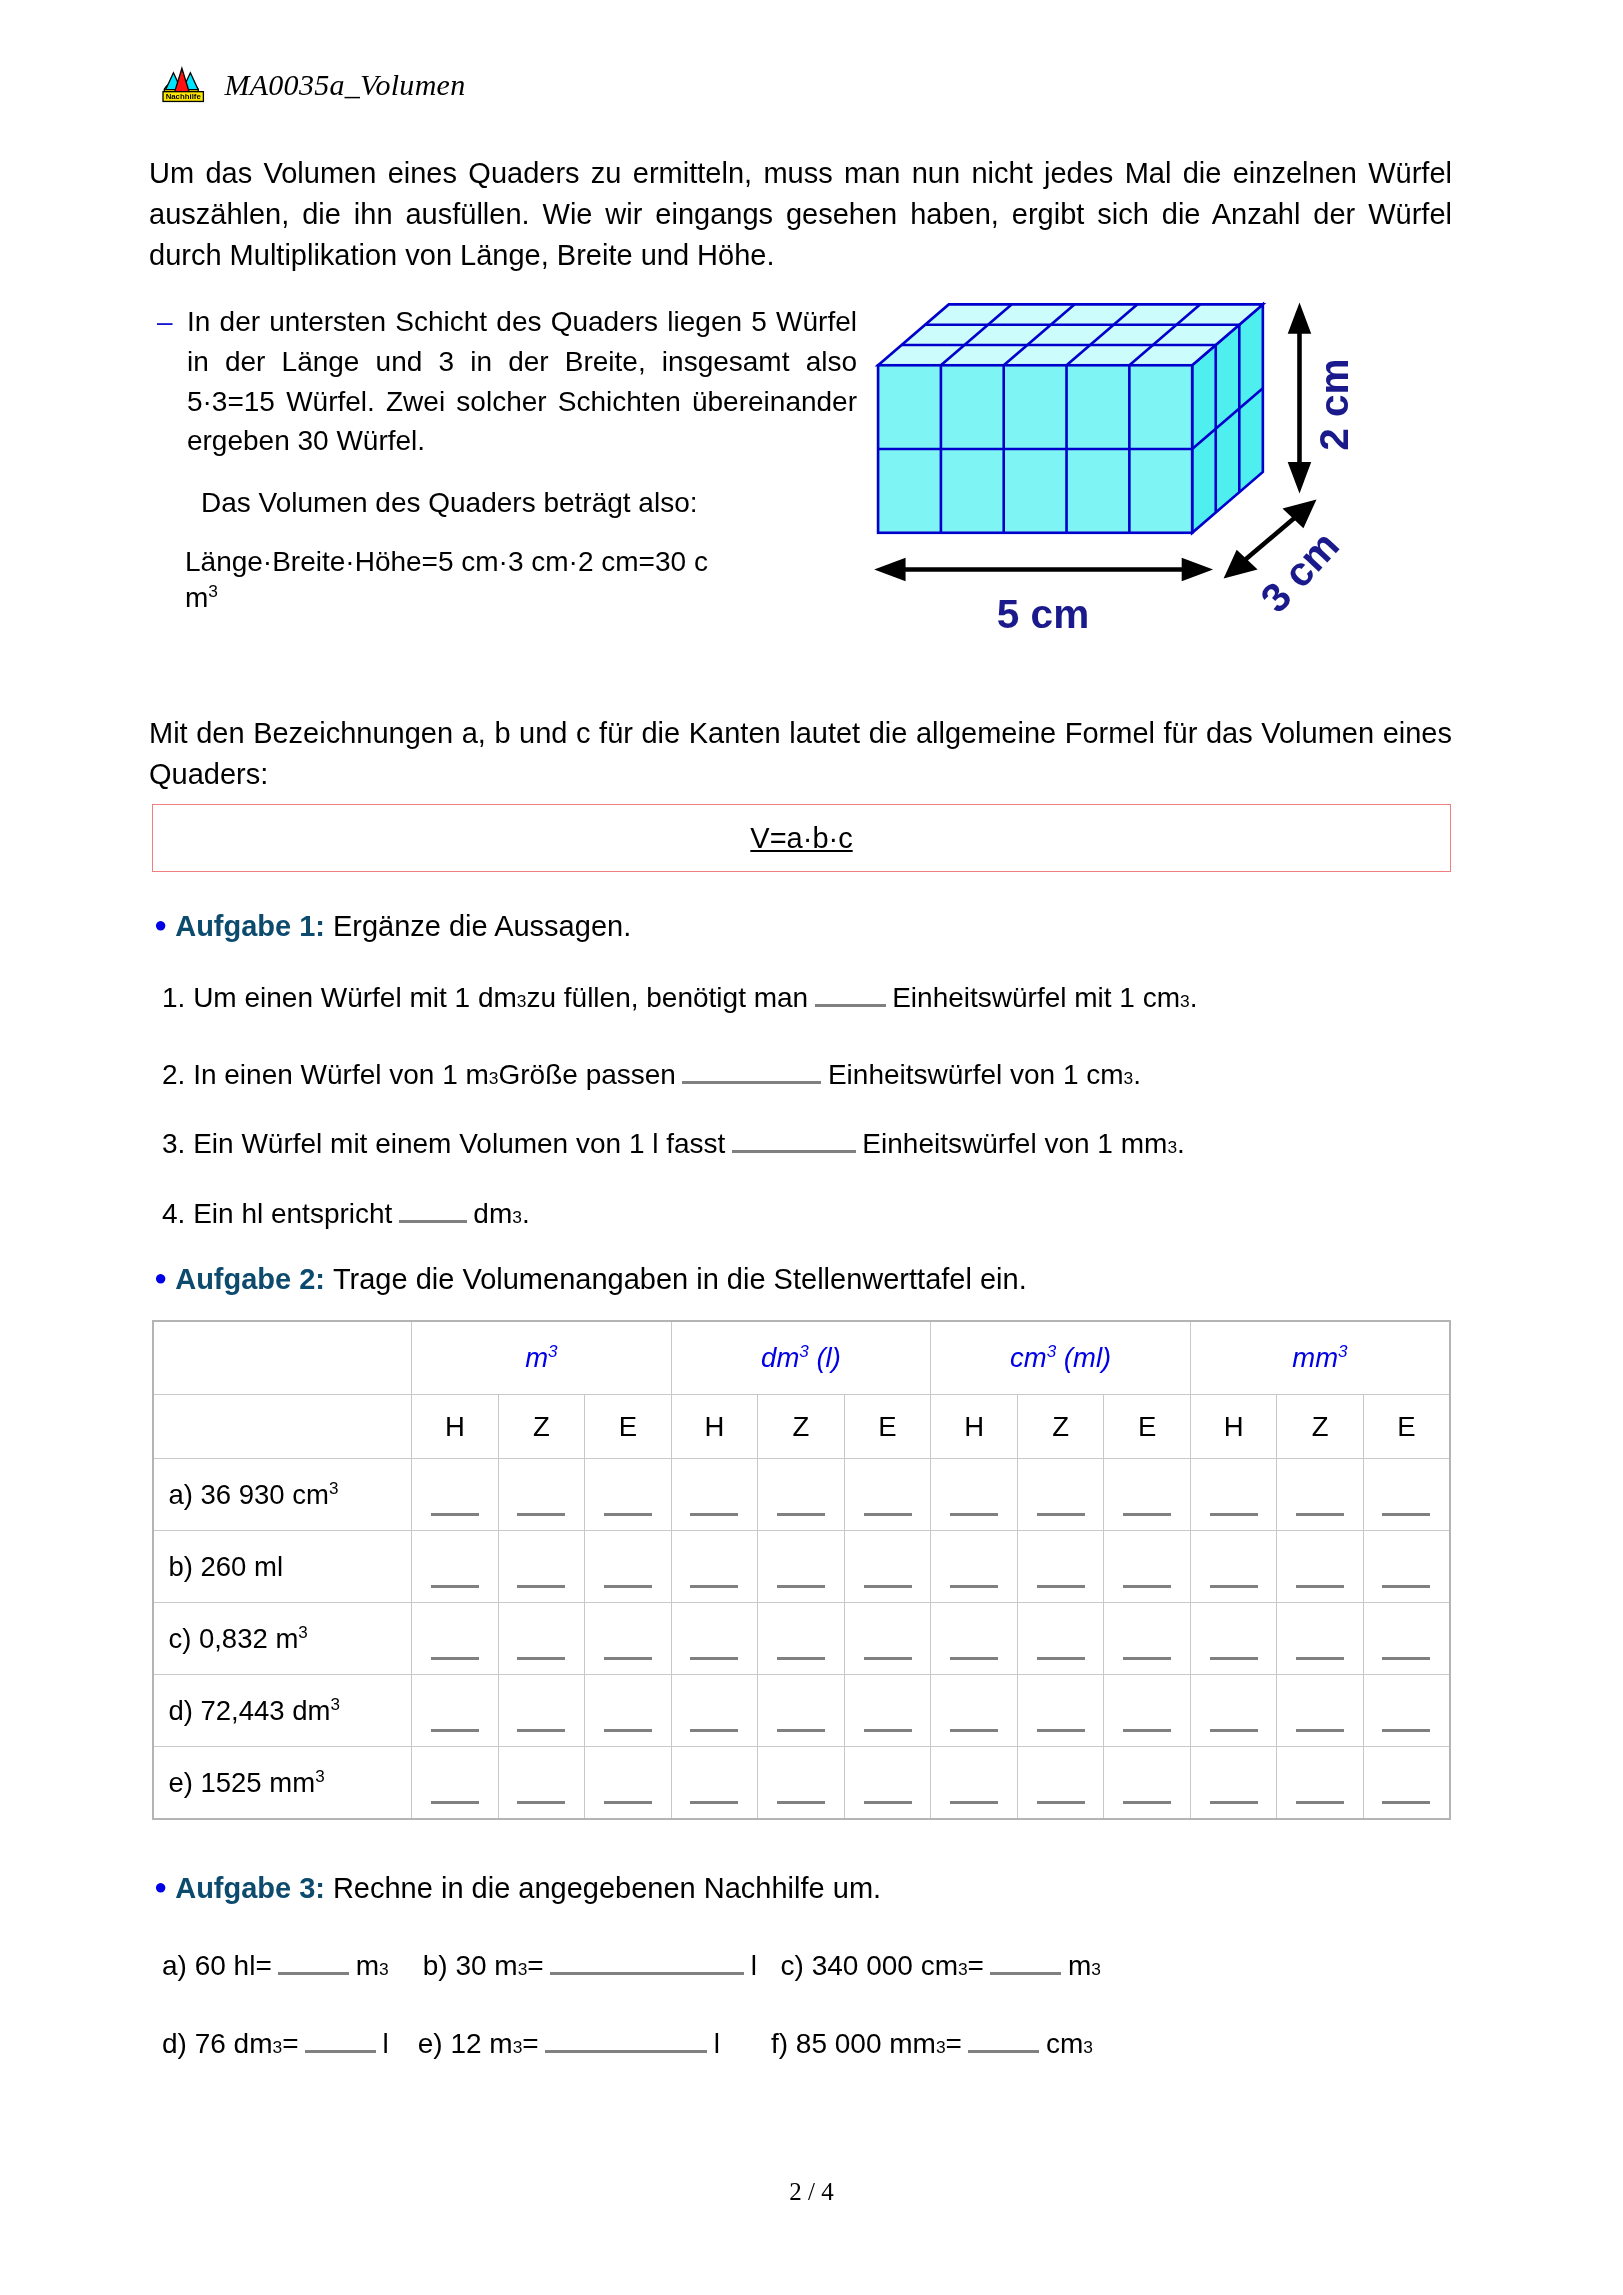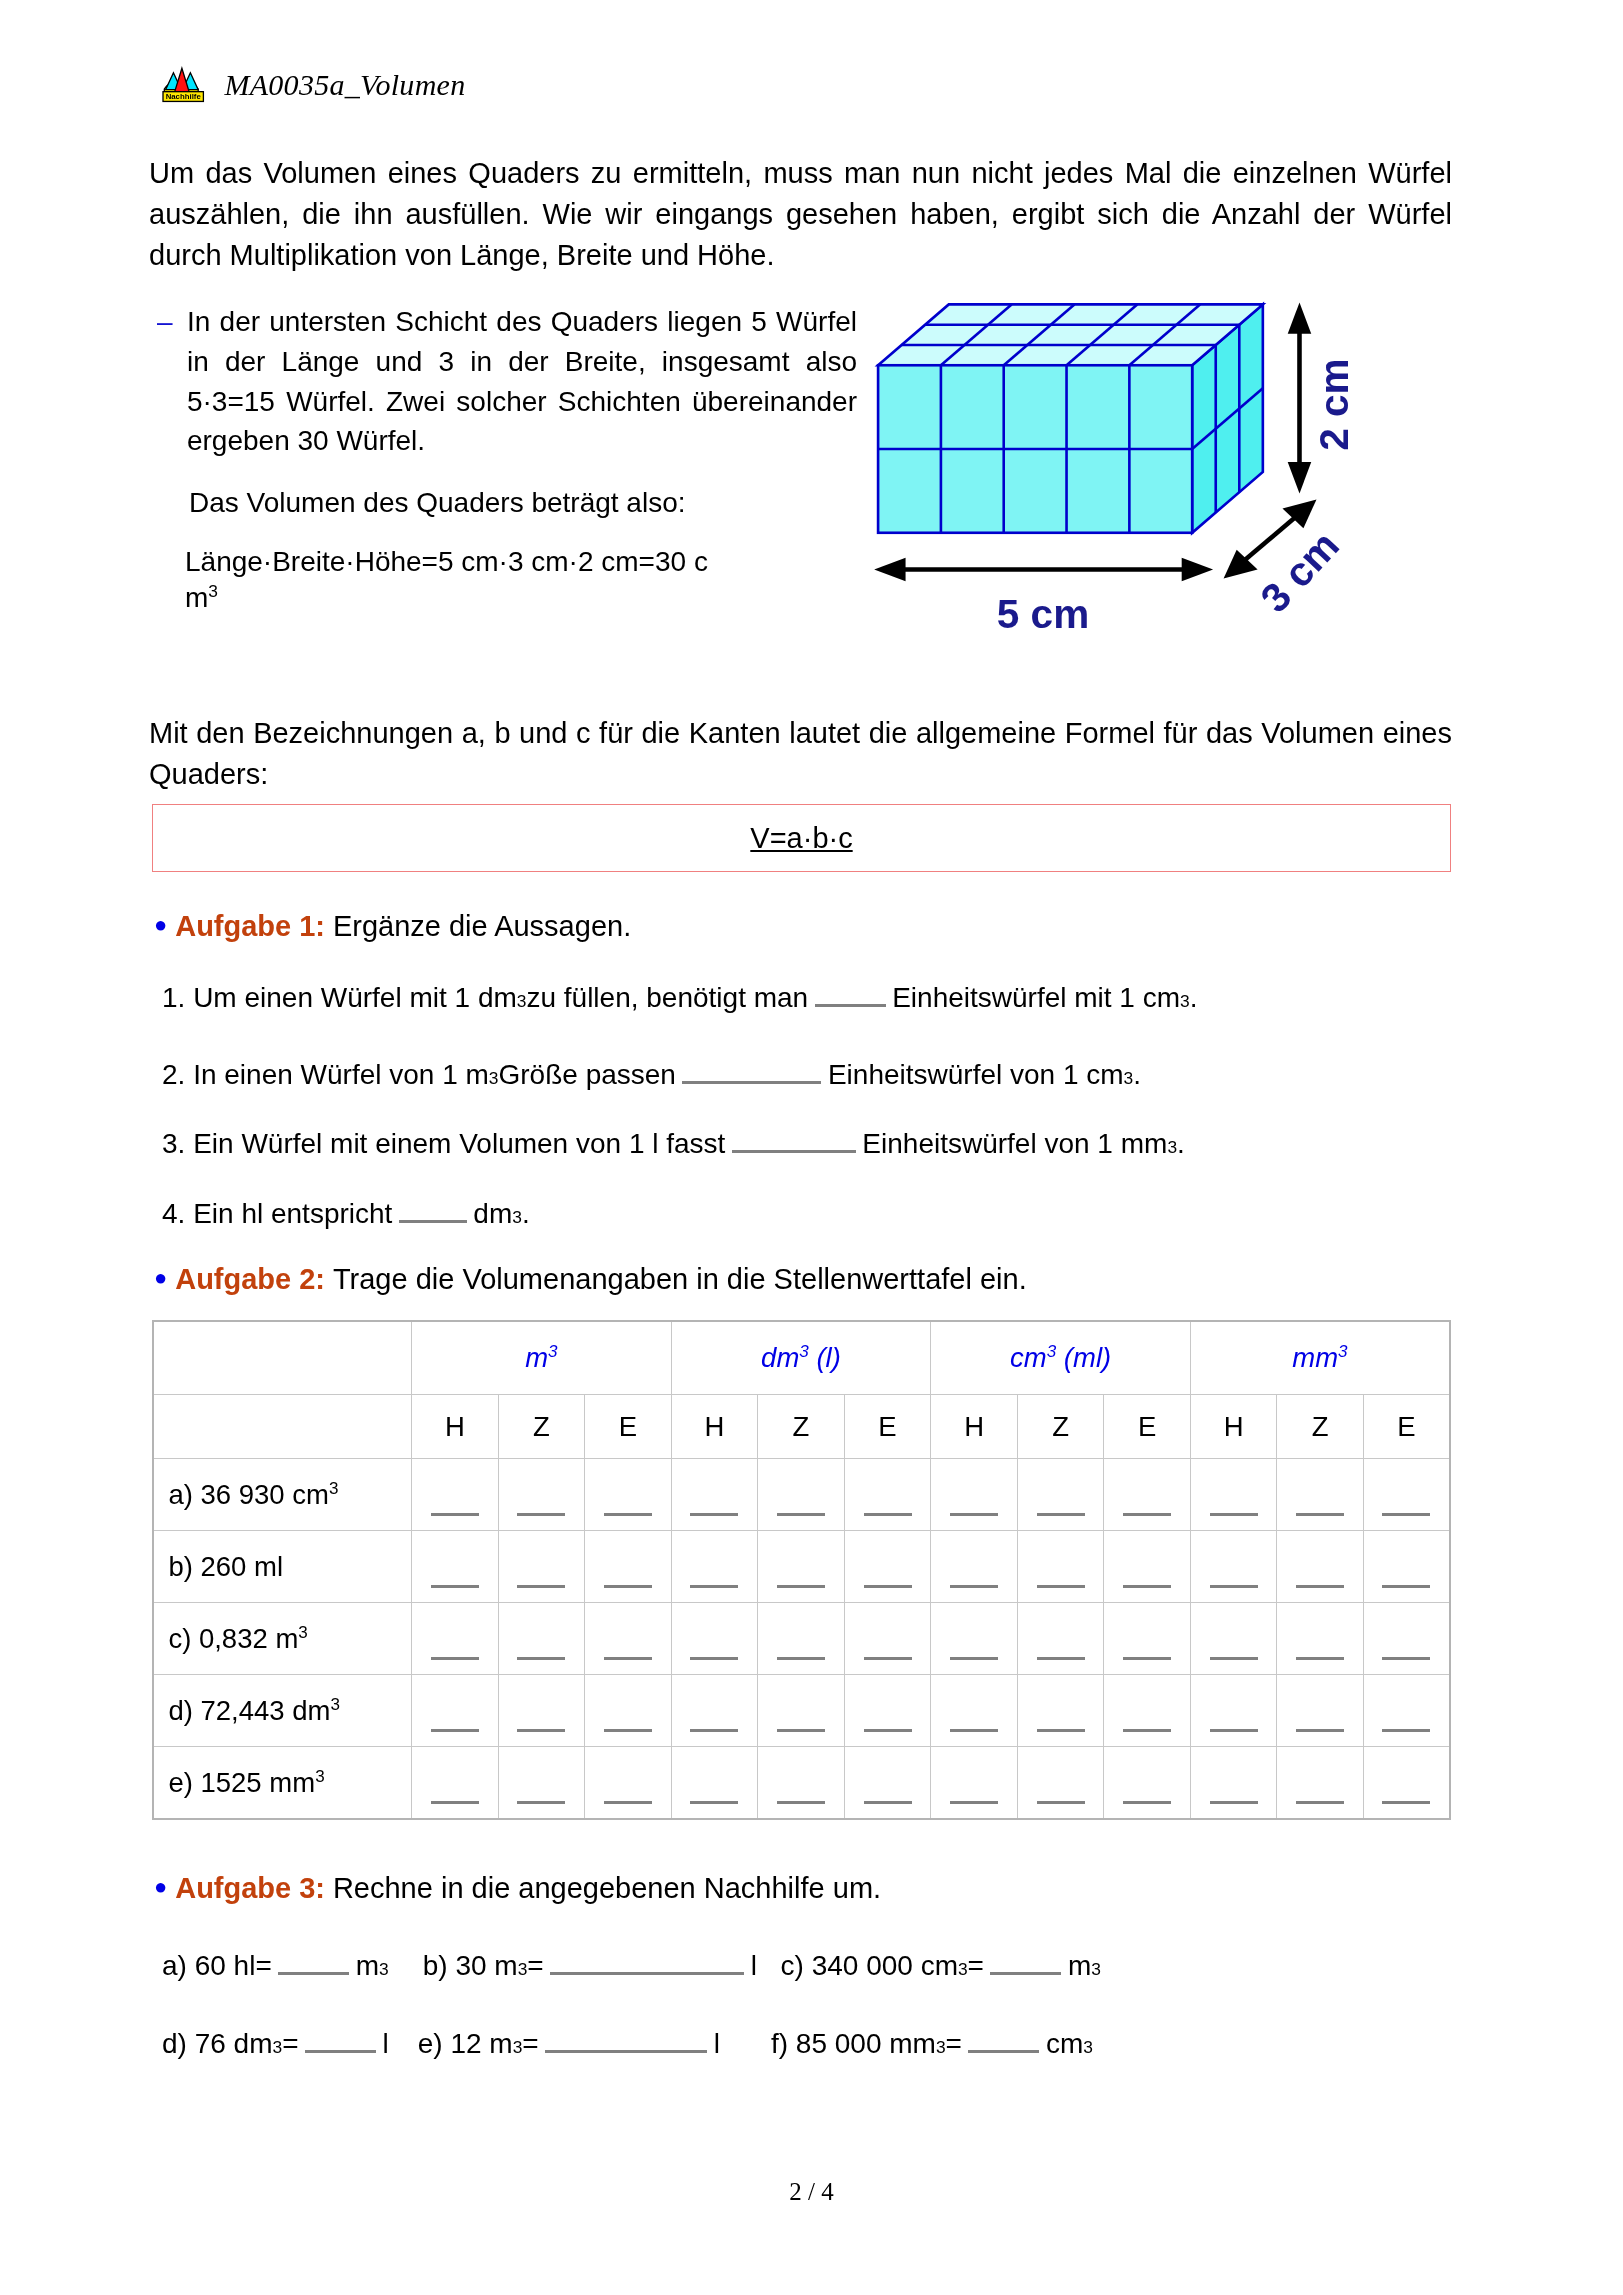--- a/index.html
+++ b/index.html
@@ -86,7 +86,7 @@
   }
   .sub-para {
     margin-top: 22px;
-    margin-left: 32px;
+    margin-left: 44px;
   }
   .sub-para2 {
     margin-top: 21px;

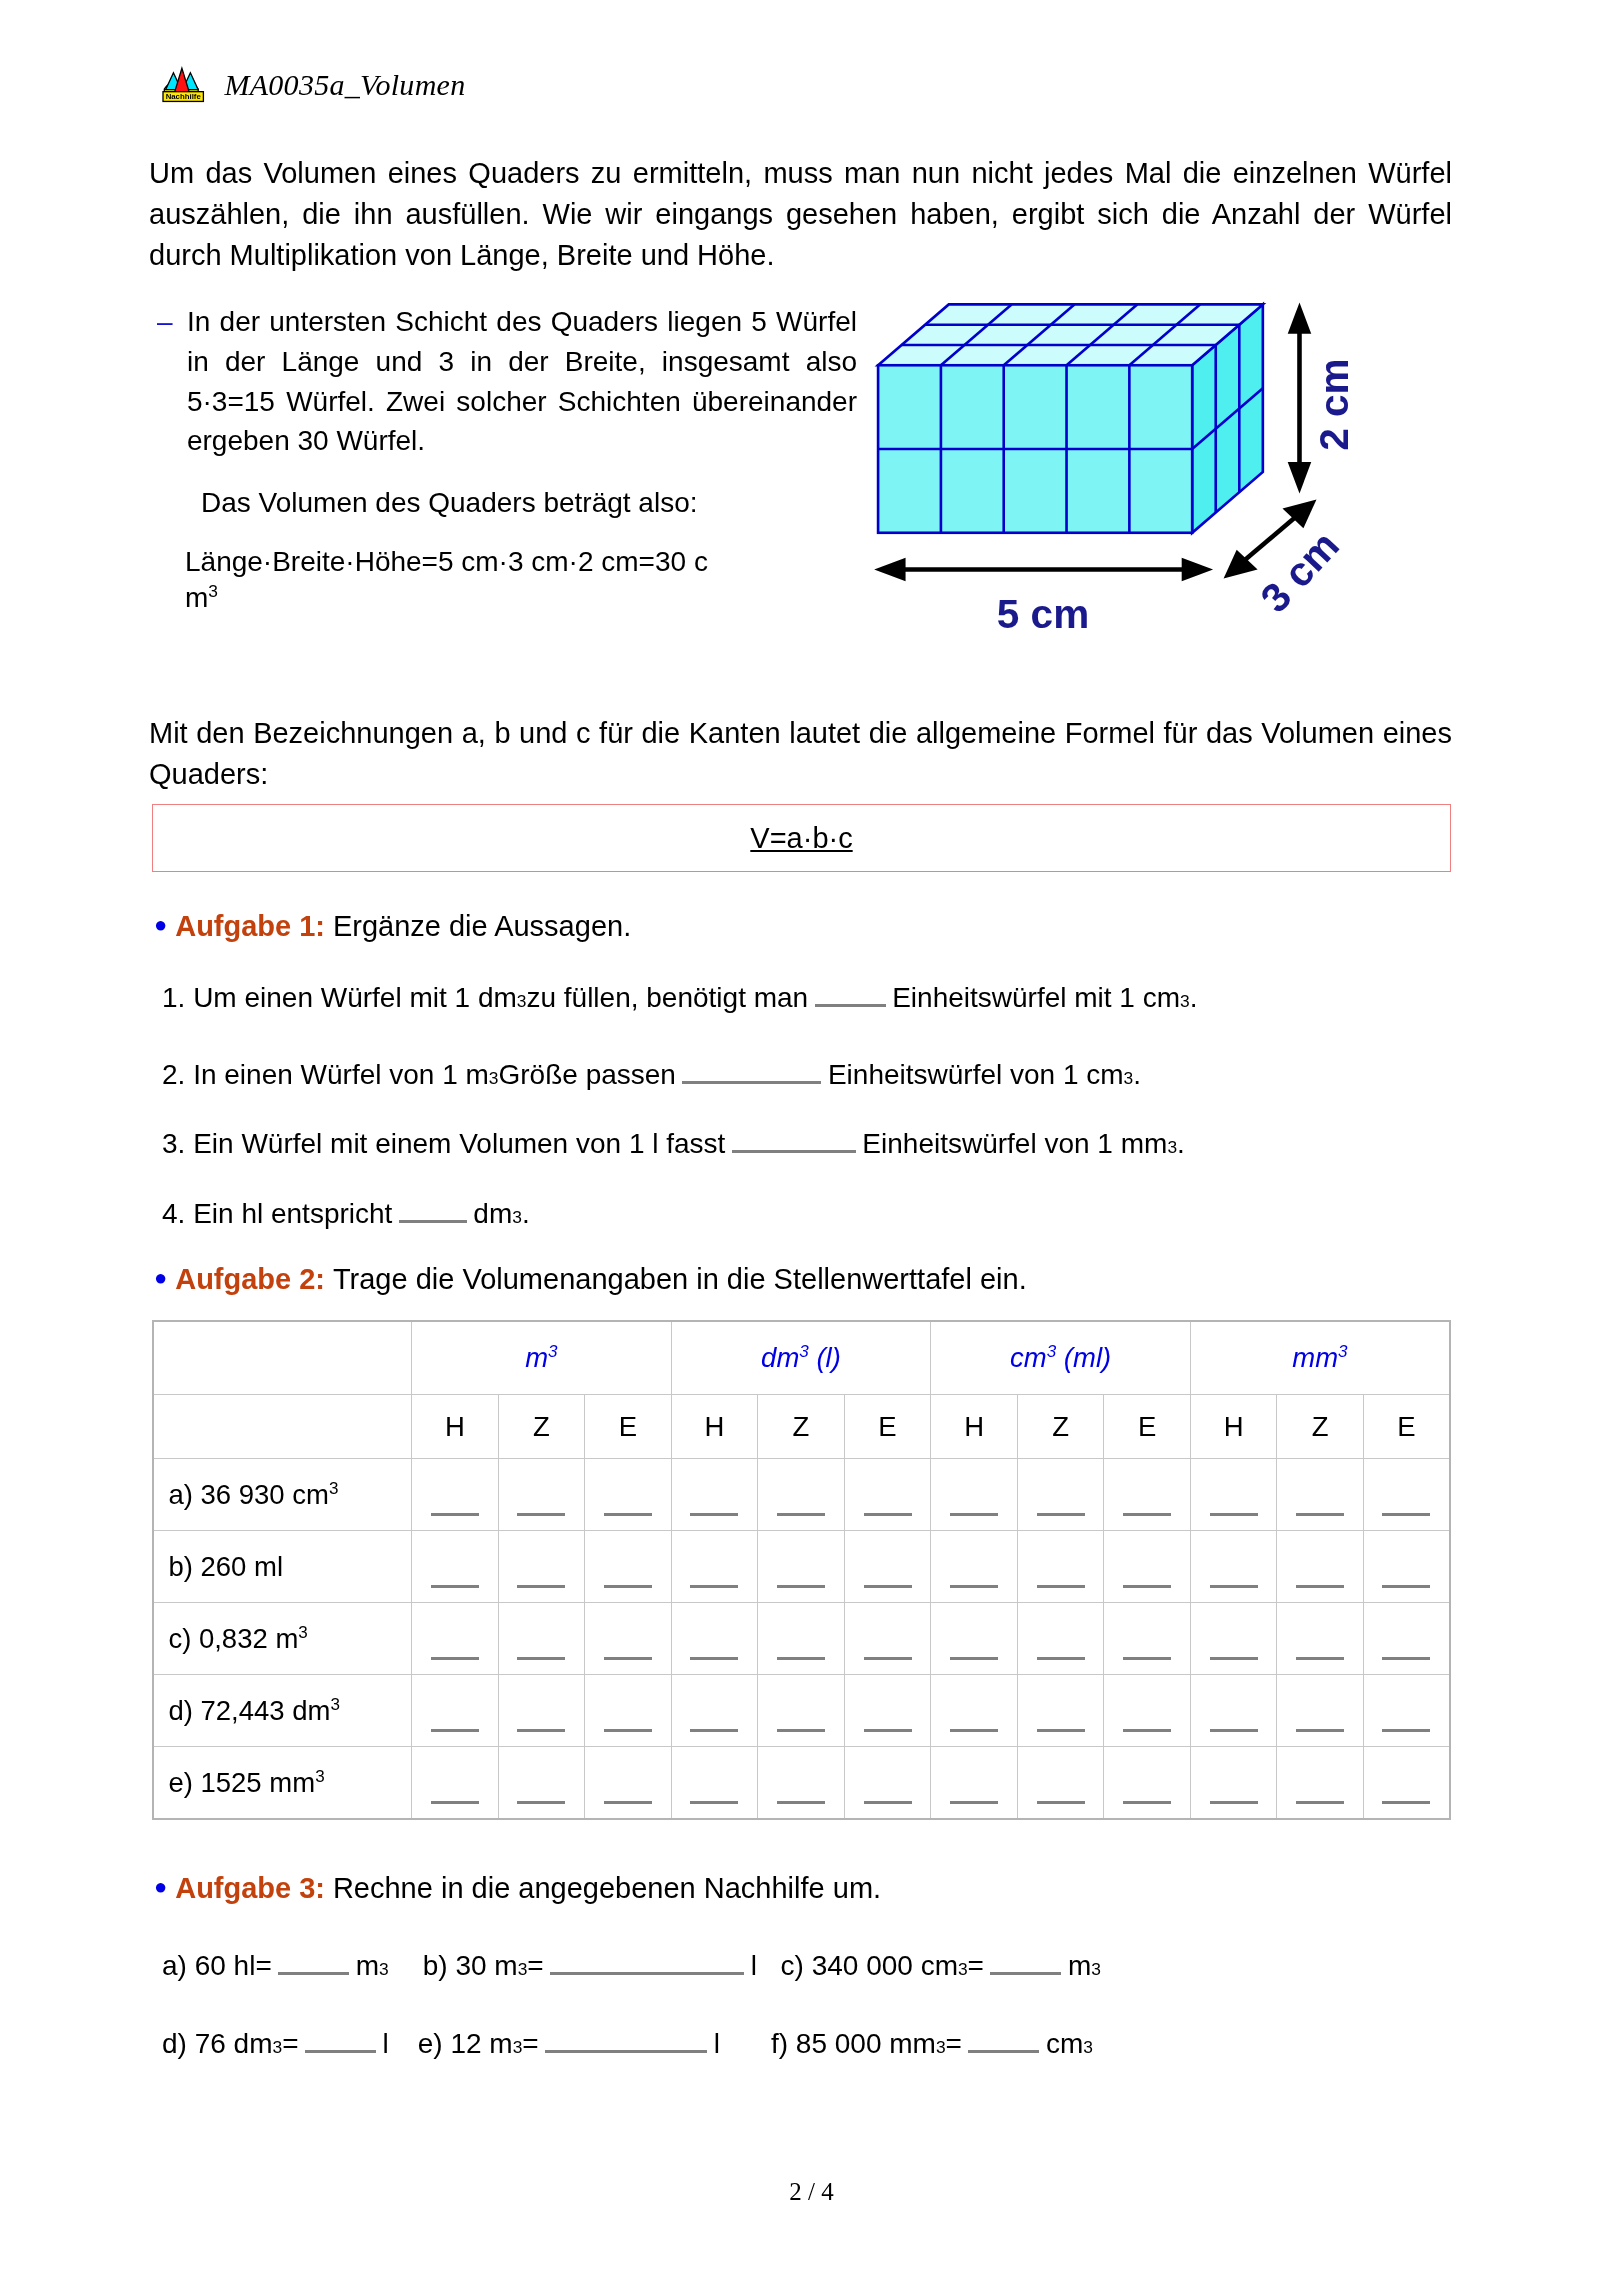--- a/index.html
+++ b/index.html
@@ -151,7 +151,7 @@
     top: -3.9px;
   }
   .task-label {
-    color: #c2410c;
+    color: #0c4a6e;
     font-weight: bold;
     margin-right: 7.9px;
   }

